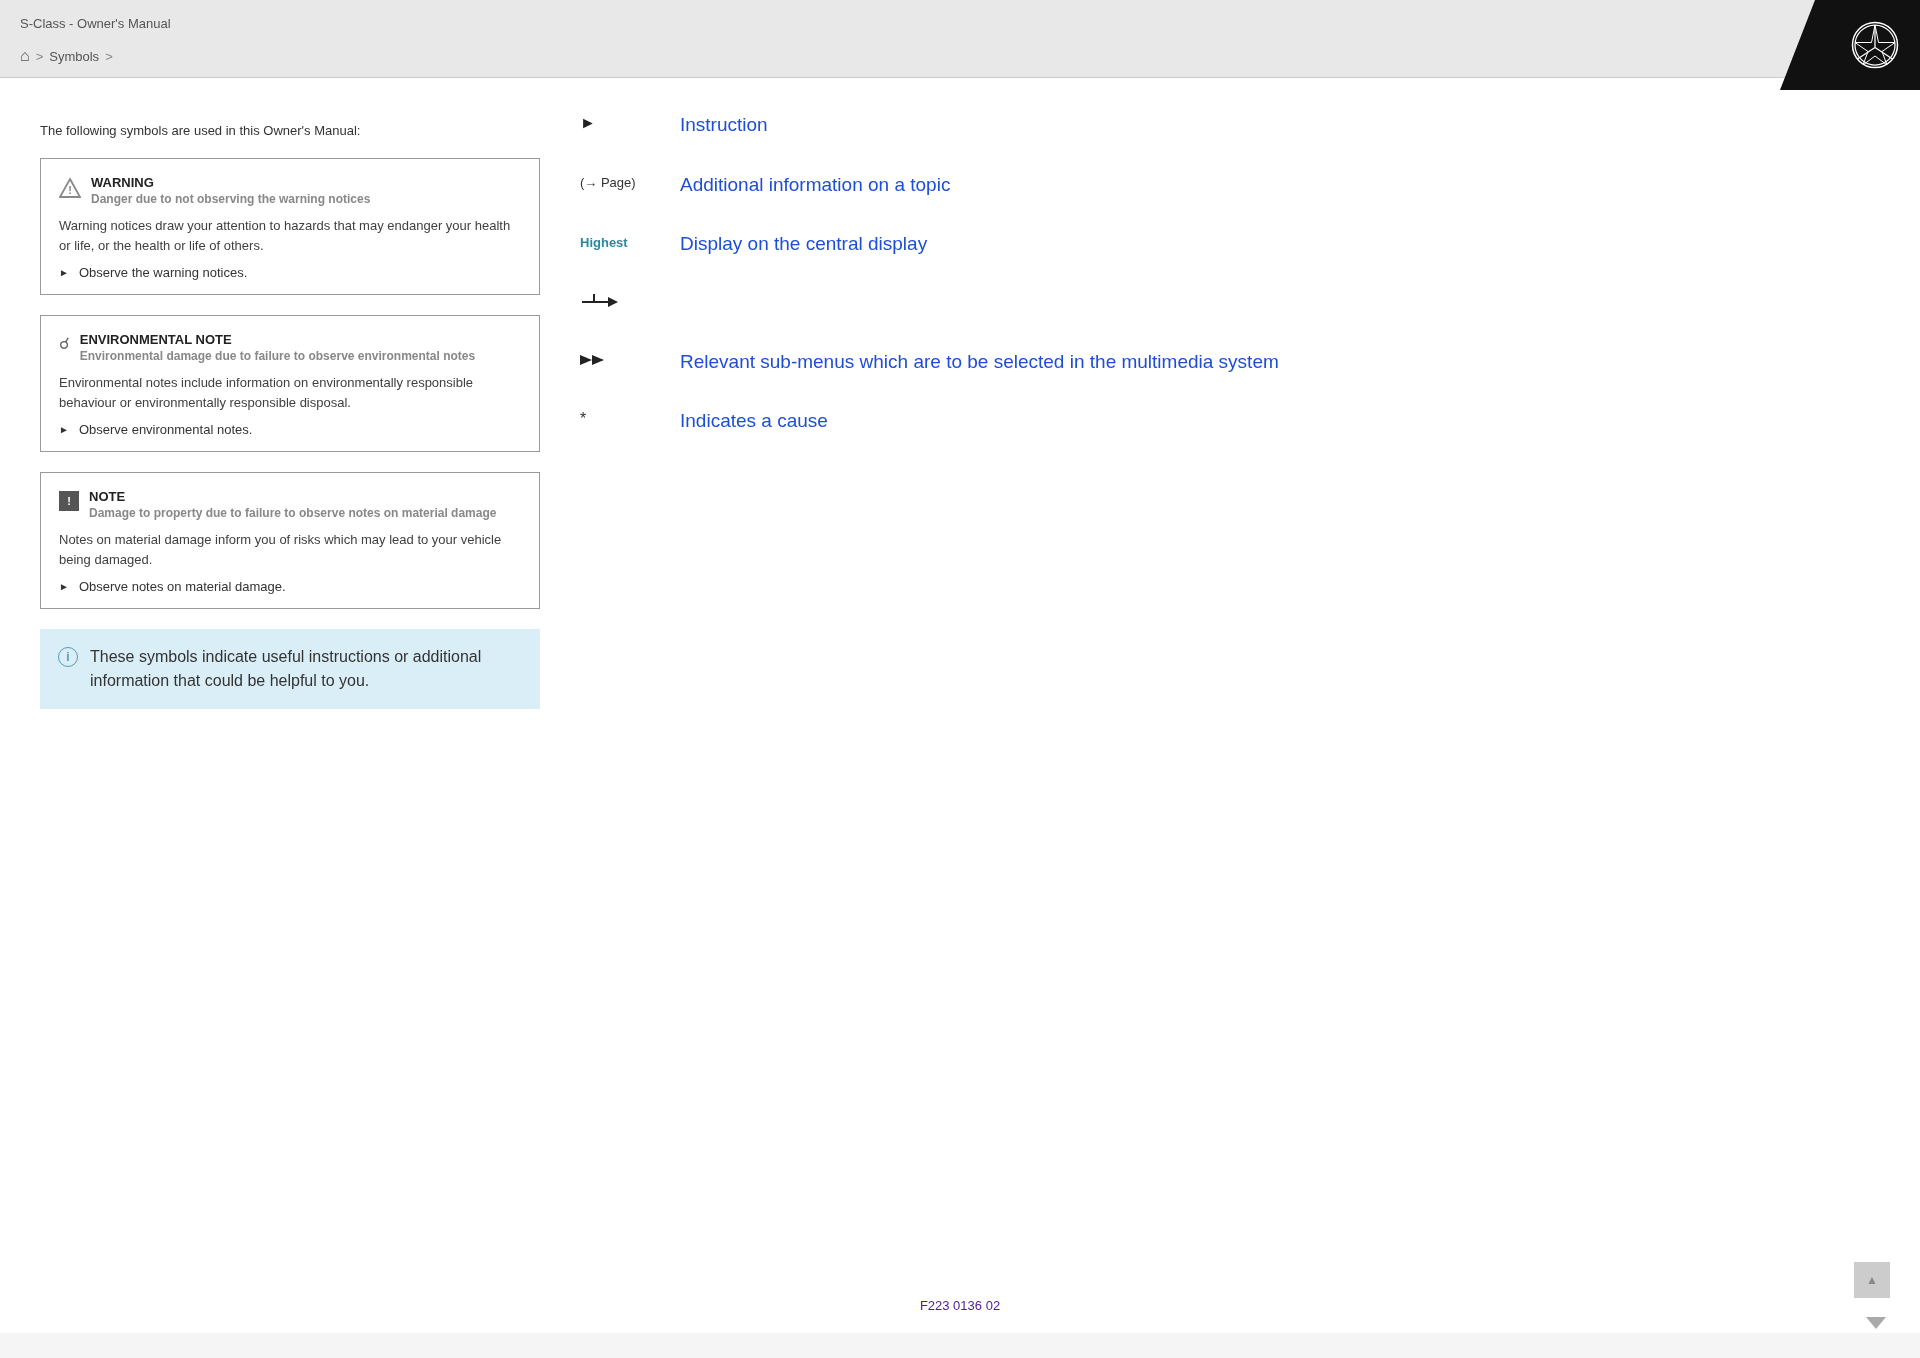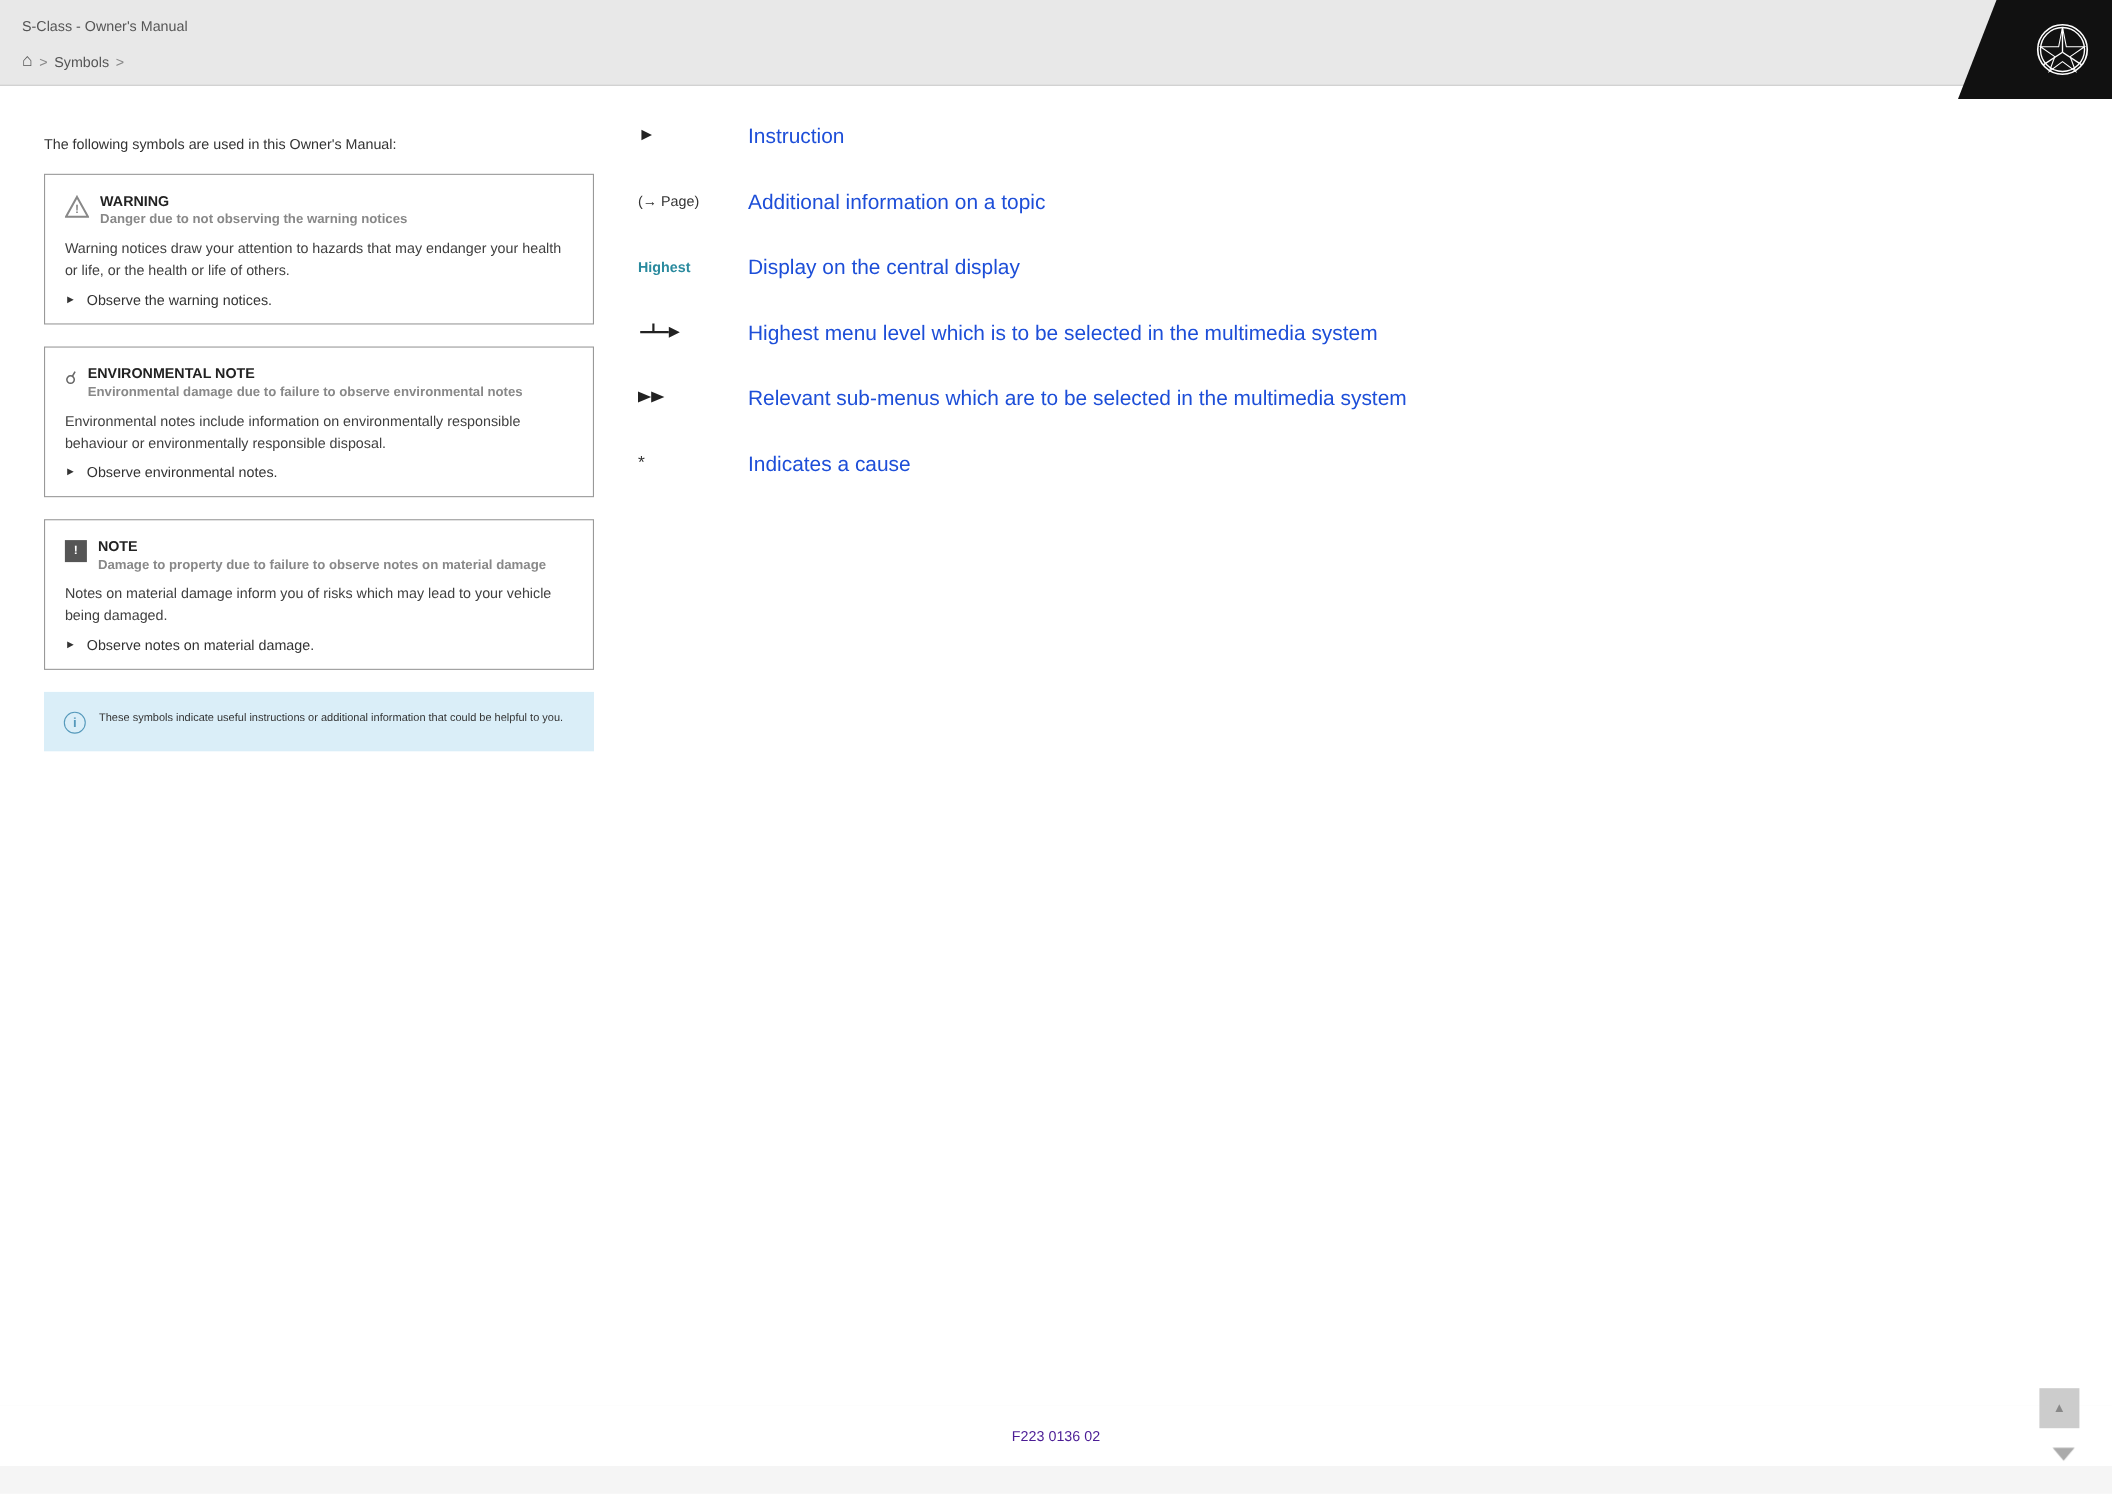--- a/index.html
+++ b/index.html
@@ -380,7 +380,6 @@
           <polygon points="28,5 38,10 28,15" fill="#222"></polygon>
         </svg>
       </div>
-      <div class="symbol-desc-cell">Highest menu level which is to be selected in the multimedia system</div>
     </div>
 
     <div class="symbol-row">

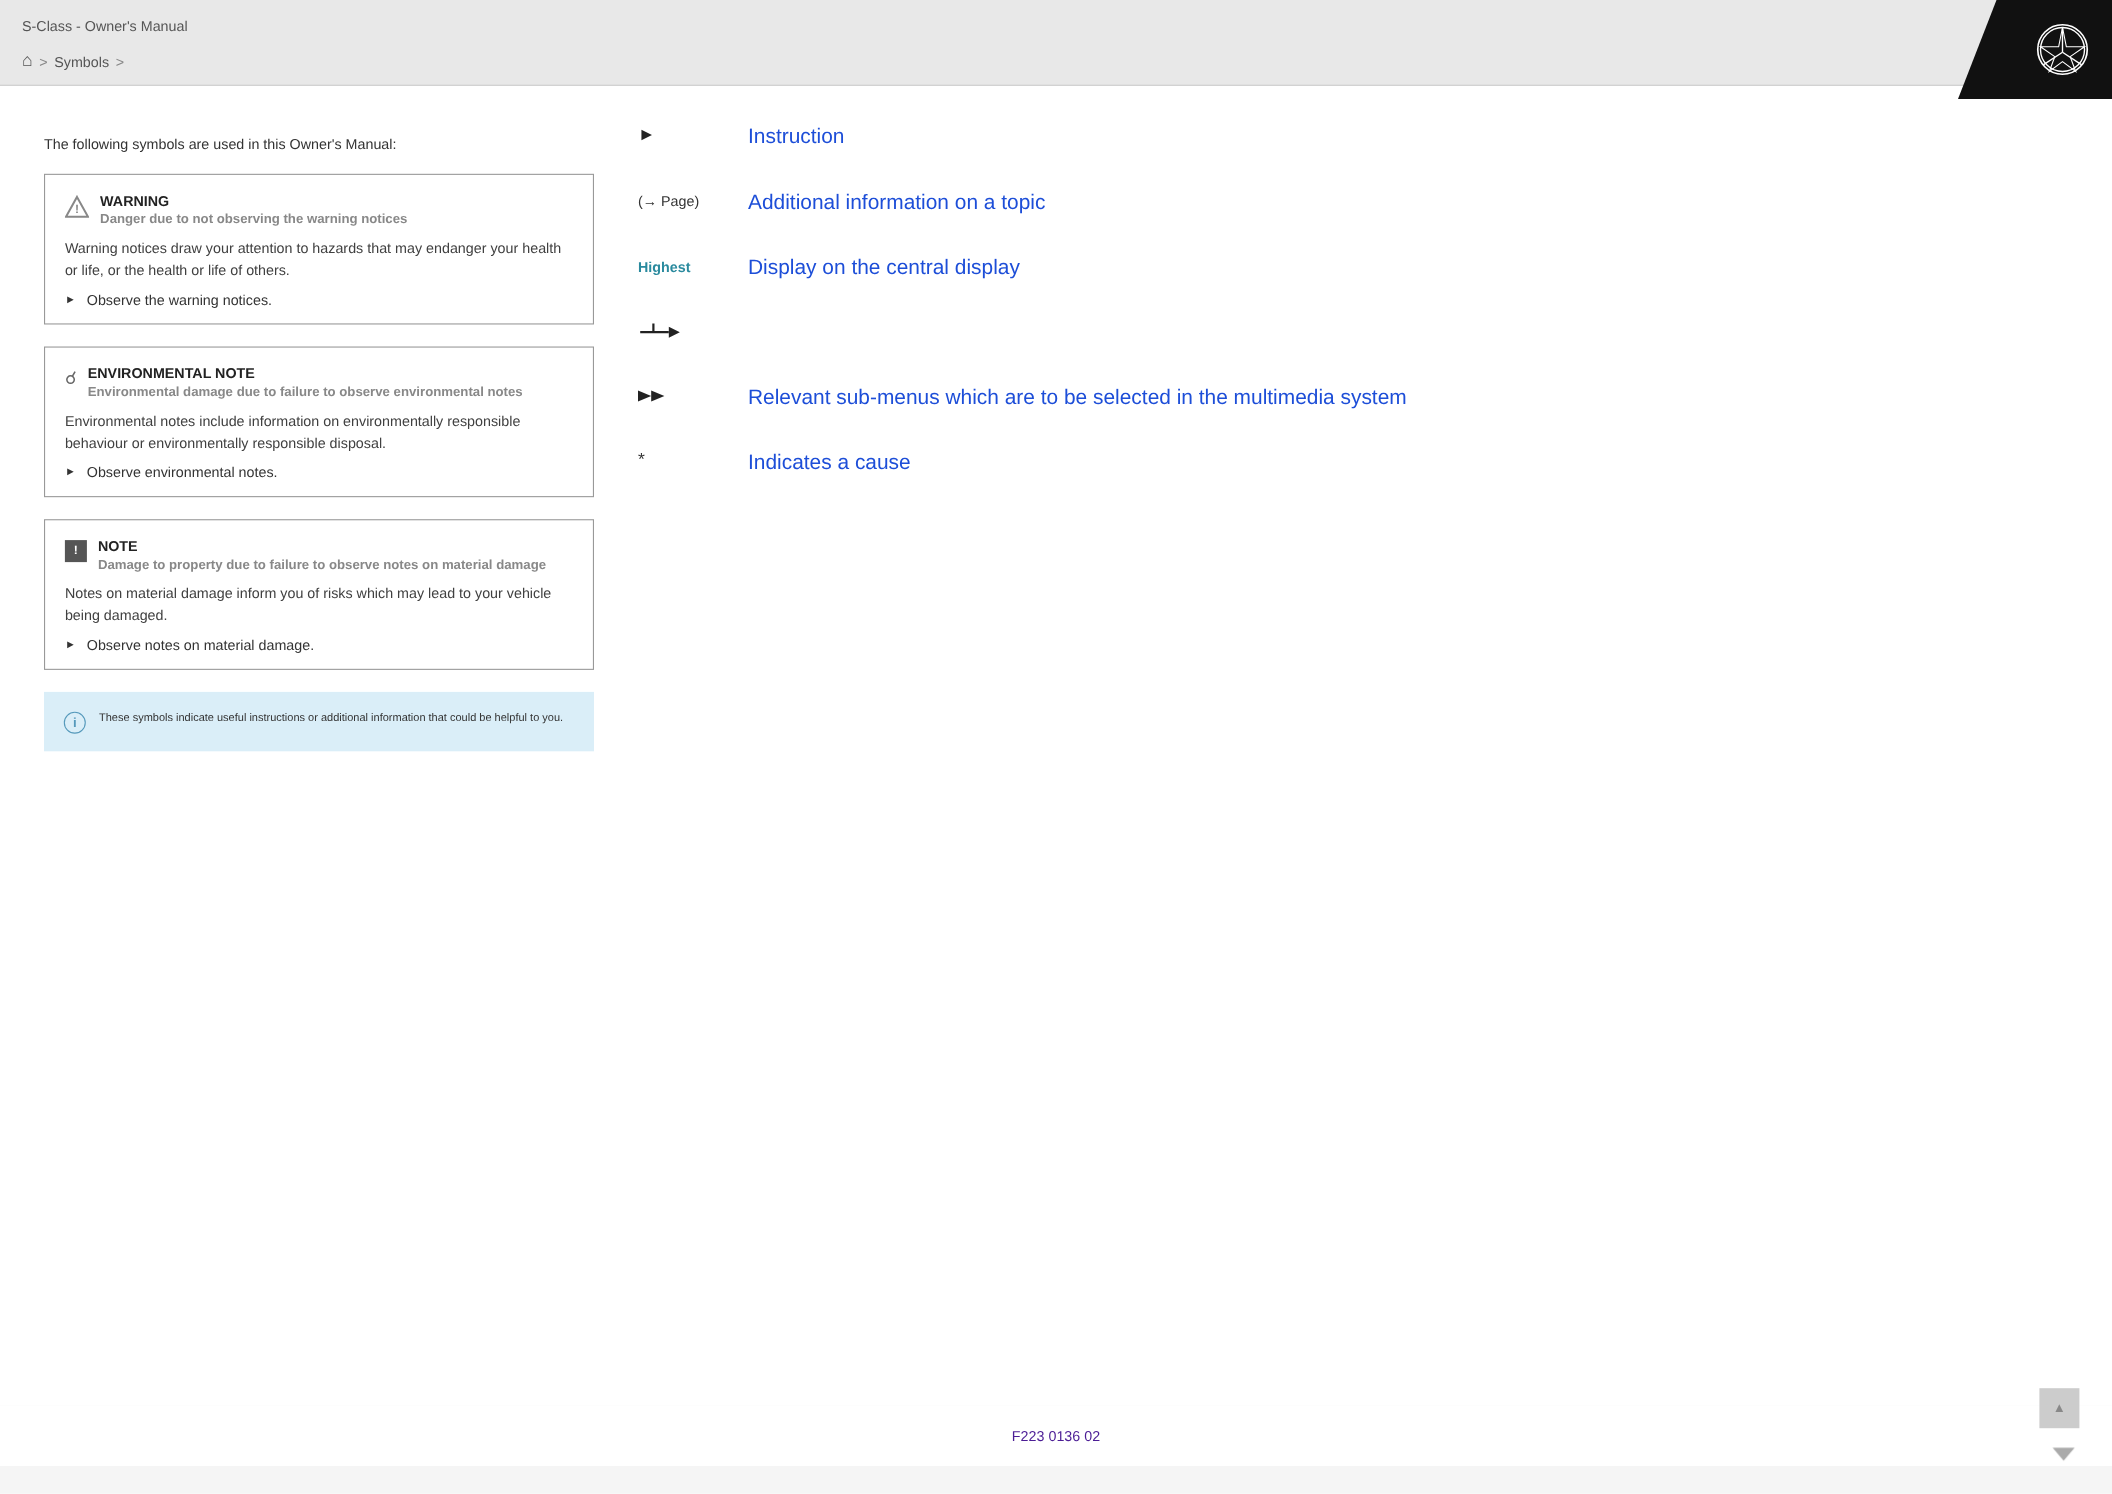--- a/index.html
+++ b/index.html
@@ -156,7 +156,7 @@
       margin-top: 2px;
     }
     .info-text {
-      font-size: 10px;
+      font-size: 16px;
       color: #333;
       line-height: 1.5;
     }

